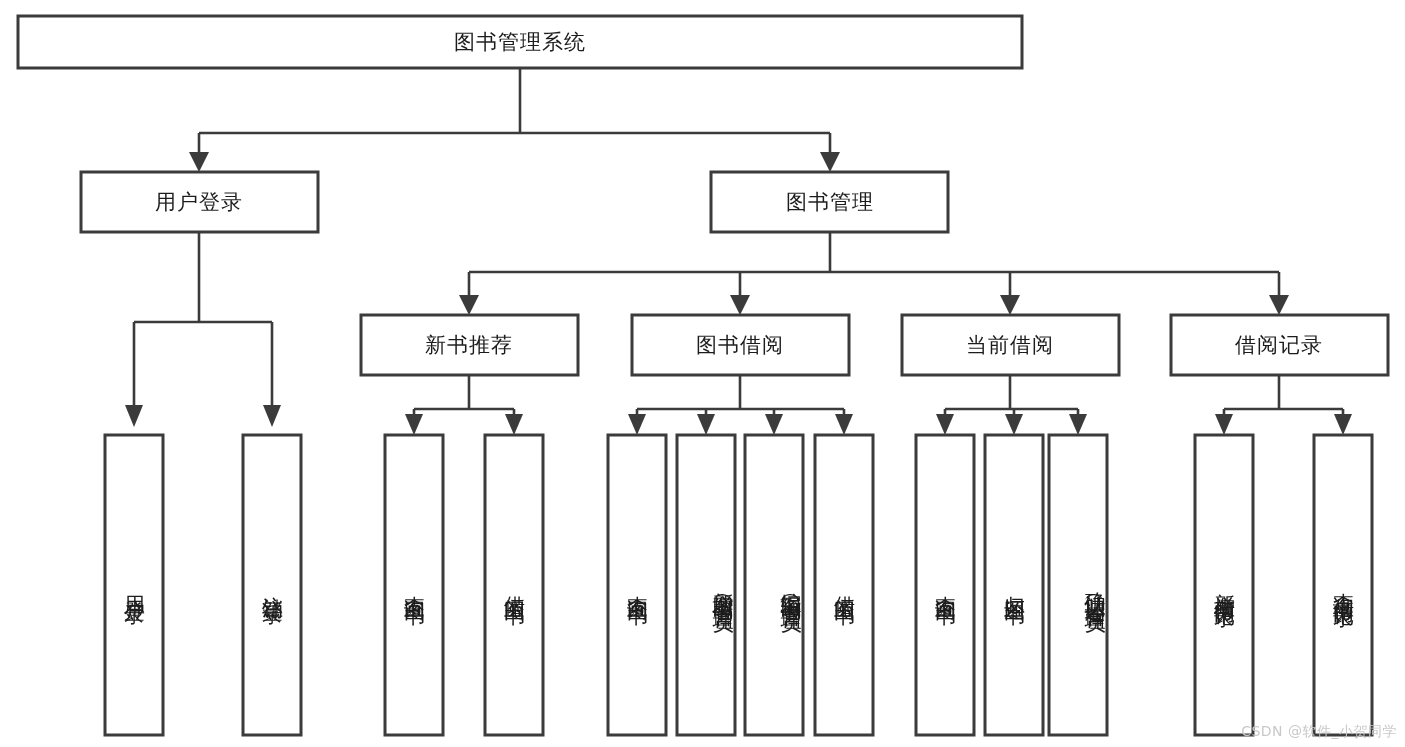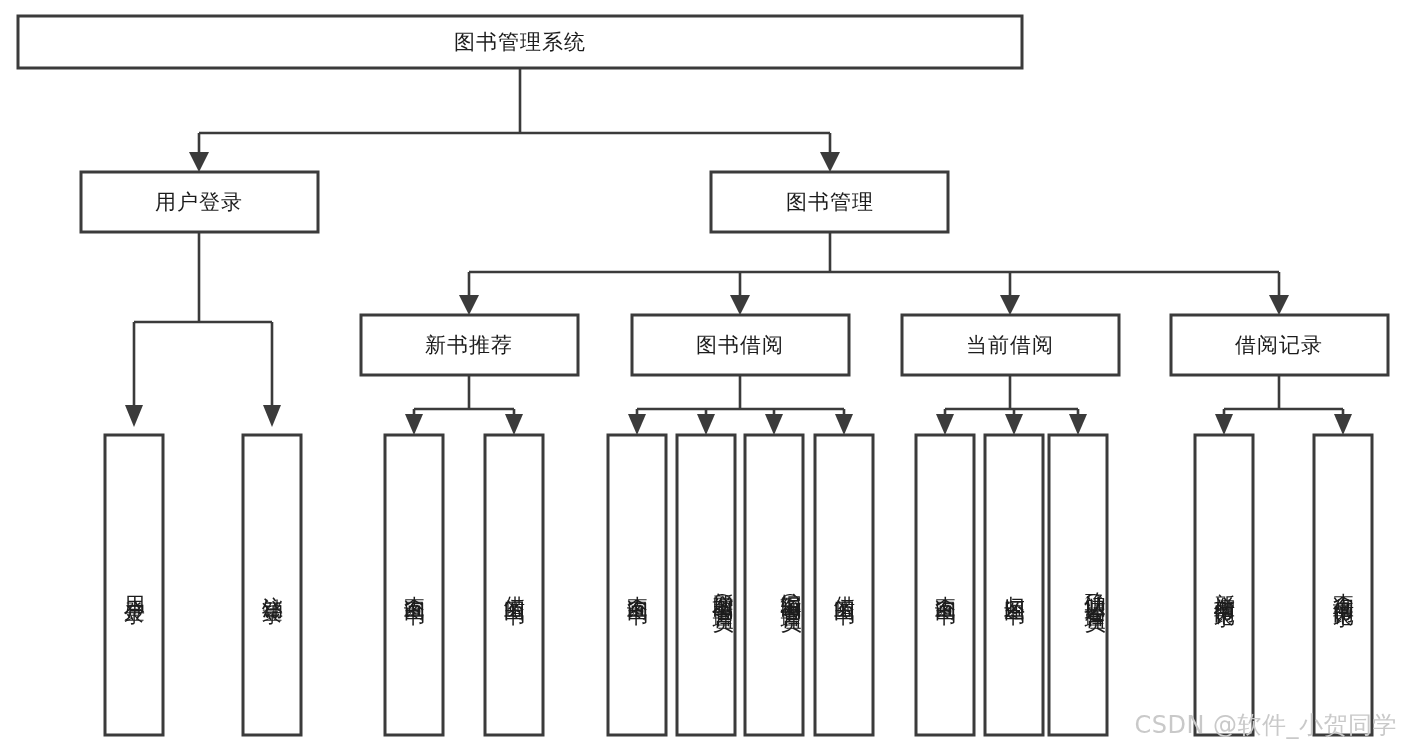--- a/index.html
+++ b/index.html
@@ -72,7 +72,7 @@
     right: 8px;
     bottom: 6px;
     font-family: "DejaVu Sans", "Liberation Sans", sans-serif;
-    font-size: 24px;
+    font-size: 14px;
     color: #c9c9c9;
     letter-spacing: 0.5px;
     white-space: nowrap;

